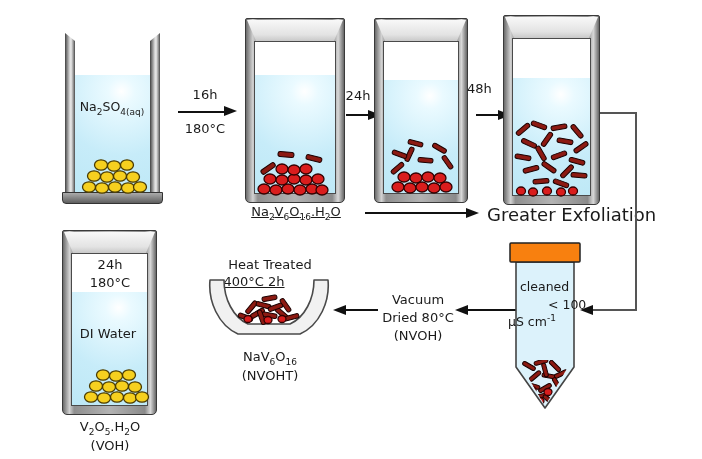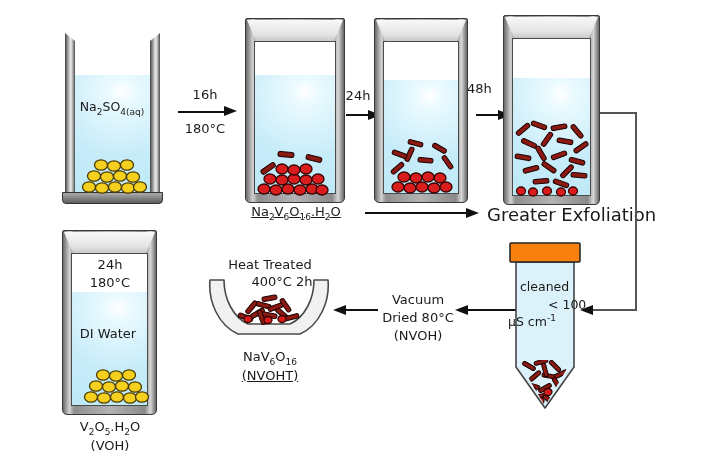--- a/index.html
+++ b/index.html
@@ -208,7 +208,7 @@
   <div class="txt" style="left:60px;top:439px;width:100px;">(VOH)</div>
 
   <div class="txt" style="left:208px;top:258px;width:124px;">Heat Treated</div>
-  <div class="txt" style="left:220px;top:275px;width:124px;">400°C 2h</div>
+  <div class="txt" style="left:192px;top:275px;width:124px;text-decoration:underline;">400°C 2h</div>
   <svg style="left:208px;top:277px;" width="124" height="64" viewBox="0 0 124 64">
     <path class="cruc" d="M2,3 C0,24 10,48 30,57 L92,57 C112,48 122,24 120,3 L106,3 C106,22 97,40 82,47 L40,47 C25,40 16,22 16,3 Z"></path>
     <g>

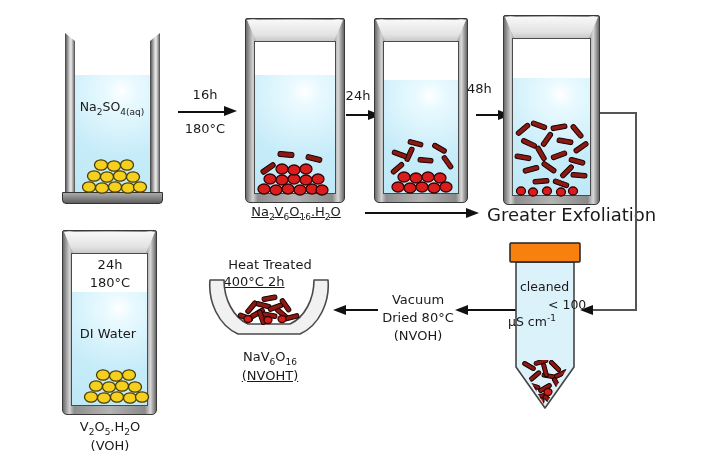--- a/index.html
+++ b/index.html
@@ -229,7 +229,7 @@
     </g>
   </svg>
   <div class="txt" style="left:208px;top:350px;width:124px;">NaV<sub>6</sub>O<sub>16</sub></div>
-  <div class="txt" style="left:208px;top:369px;width:124px;text-decoration:underline;">(NVOHT)</div>
+  <div class="txt" style="left:208px;top:369px;width:124px;">(NVOHT)</div>
 
   <div class="ahead-l" style="left:333px;top:304.5px;"></div>
   <div class="aline" style="left:345px;top:309px;width:33px;height:1.8px;"></div>

